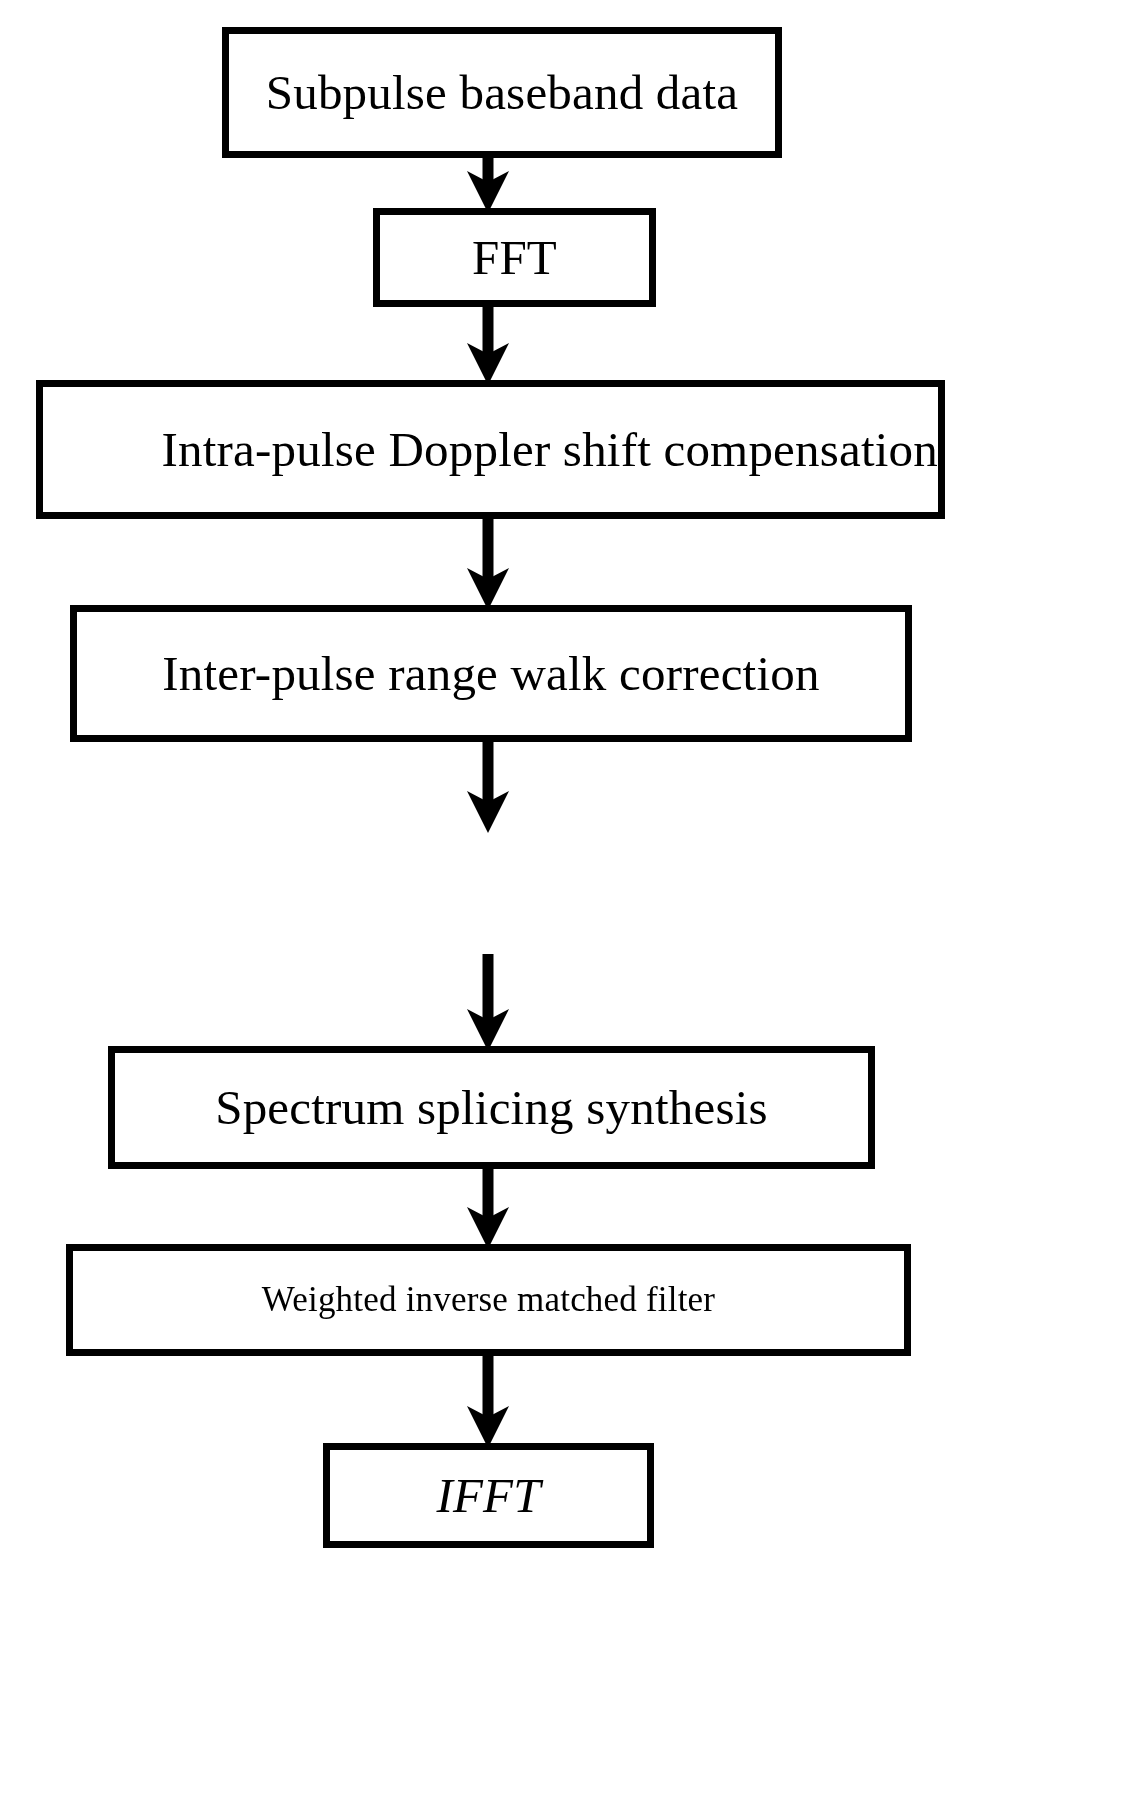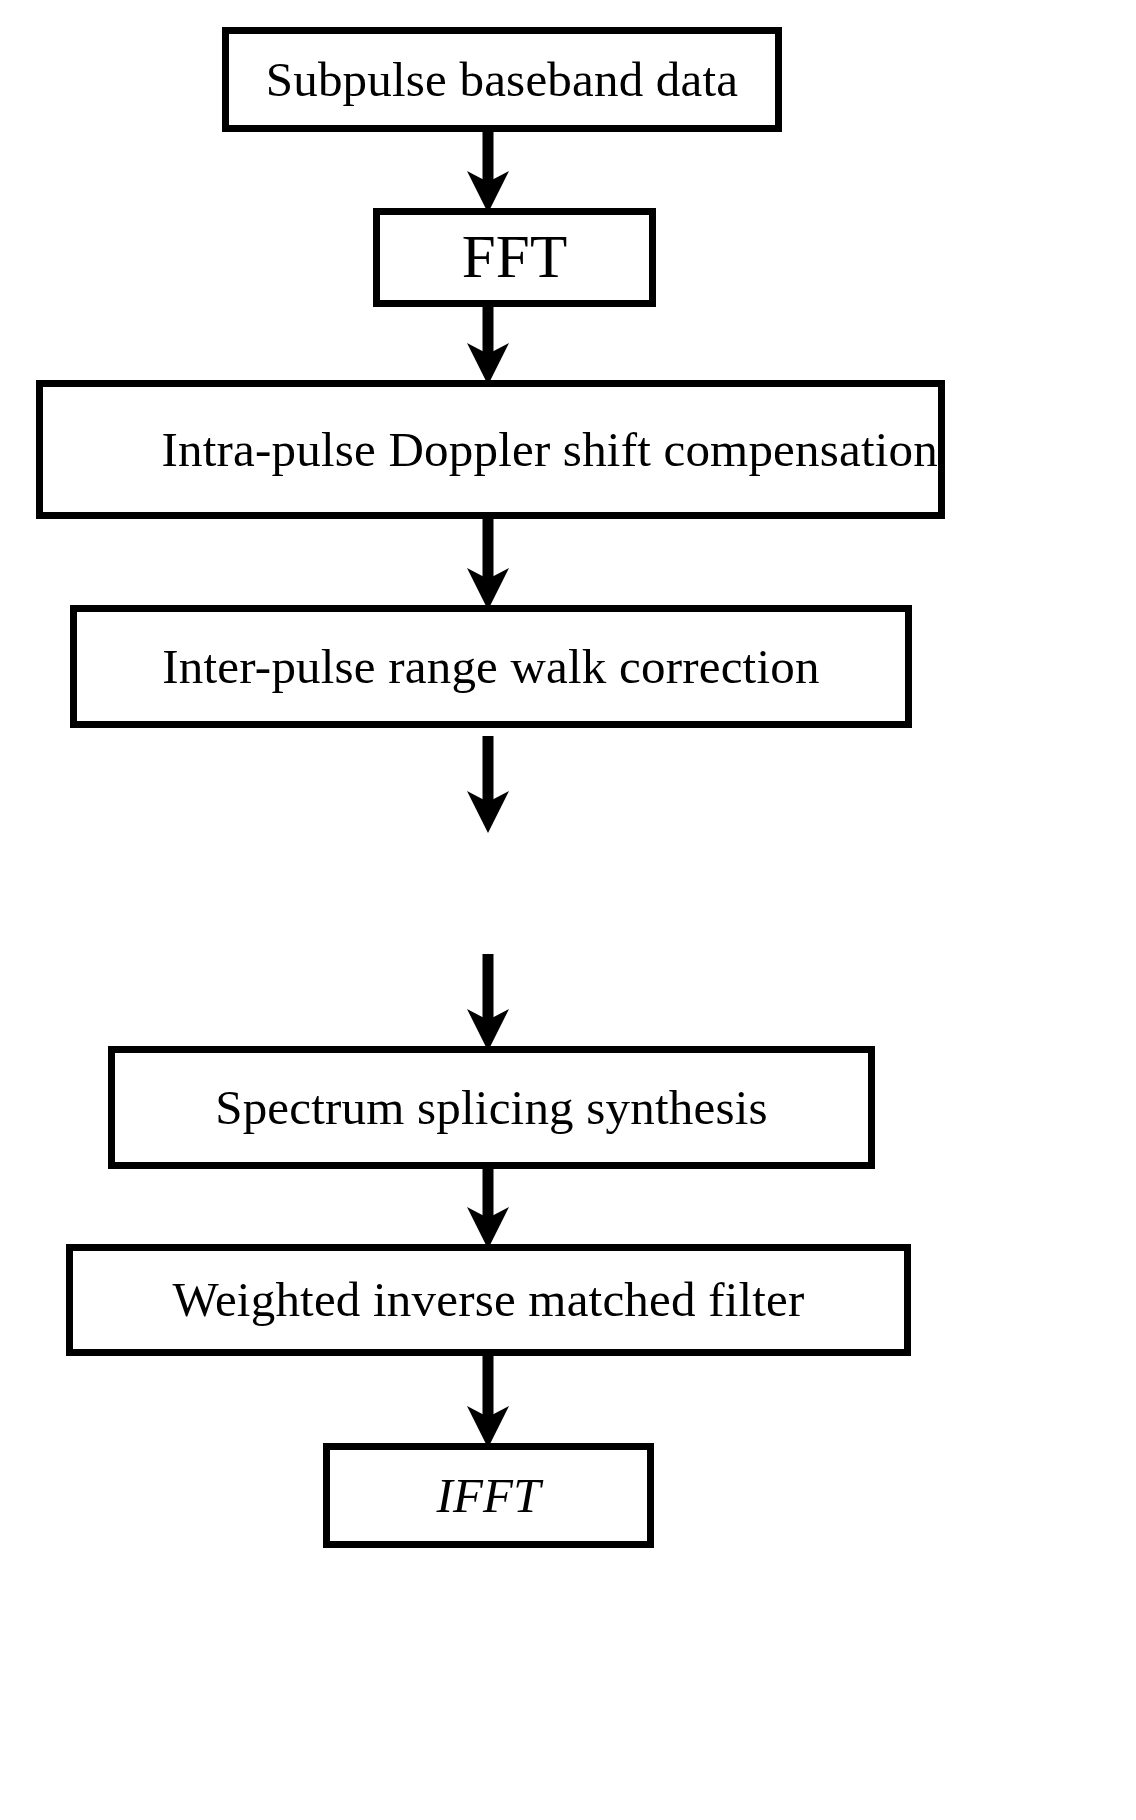--- a/index.html
+++ b/index.html
@@ -96,7 +96,7 @@
     </svg>
   </div>
 
-  <div class="node" style="left:222px; top:27px; width:560px; height:105px;">
+  <div class="node" style="left:222px; top:27px; width:560px; height:131px;">
     <span class="node-label" style="font-size:49px;">Subpulse baseband data</span>
   </div>
 

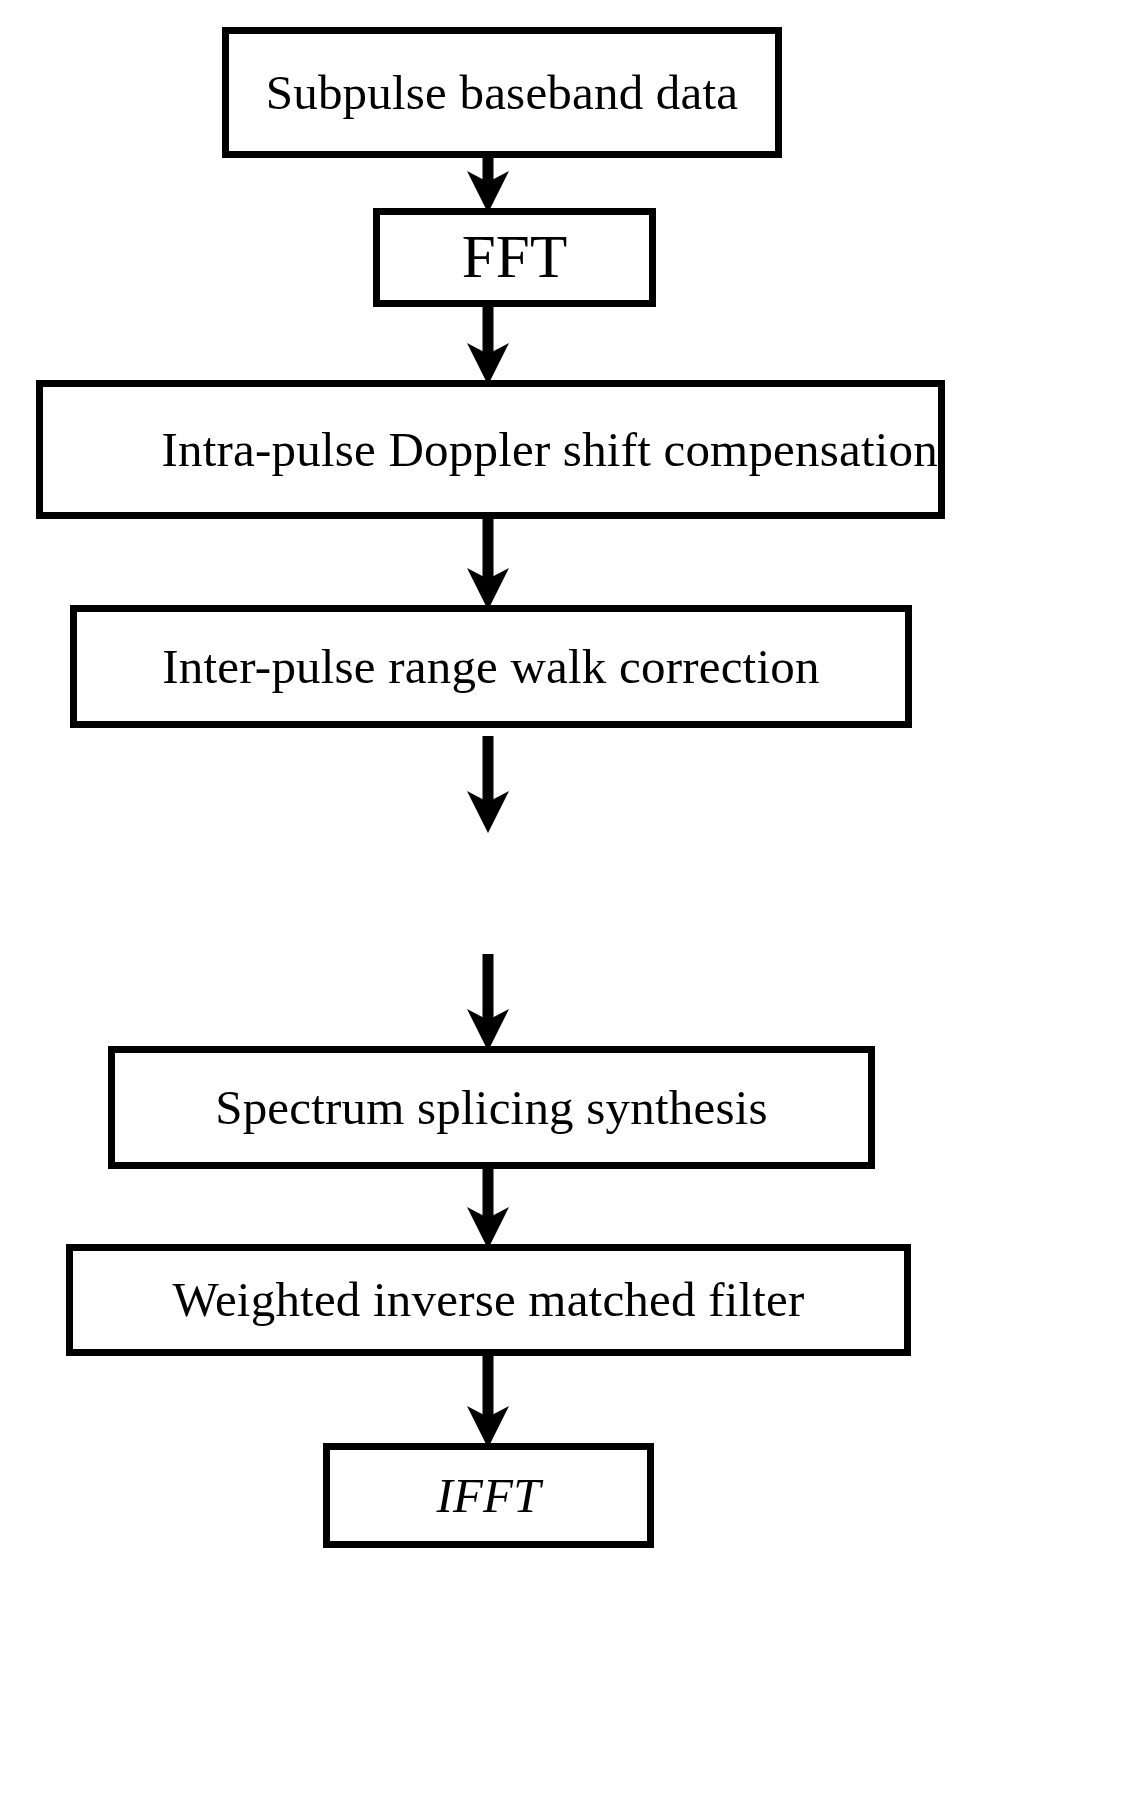--- a/index.html
+++ b/index.html
@@ -101,7 +101,7 @@
   </div>
 
   <div class="node" style="left:373px; top:208px; width:283px; height:99px;">
-    <span class="node-label" style="font-size:61px;">FFT</span>
+    <span class="node-label" style="font-size:49px;">FFT</span>
   </div>
 
   <div class="node" style="left:36px; top:380px; width:909px; height:139px;justify-content:flex-end;">

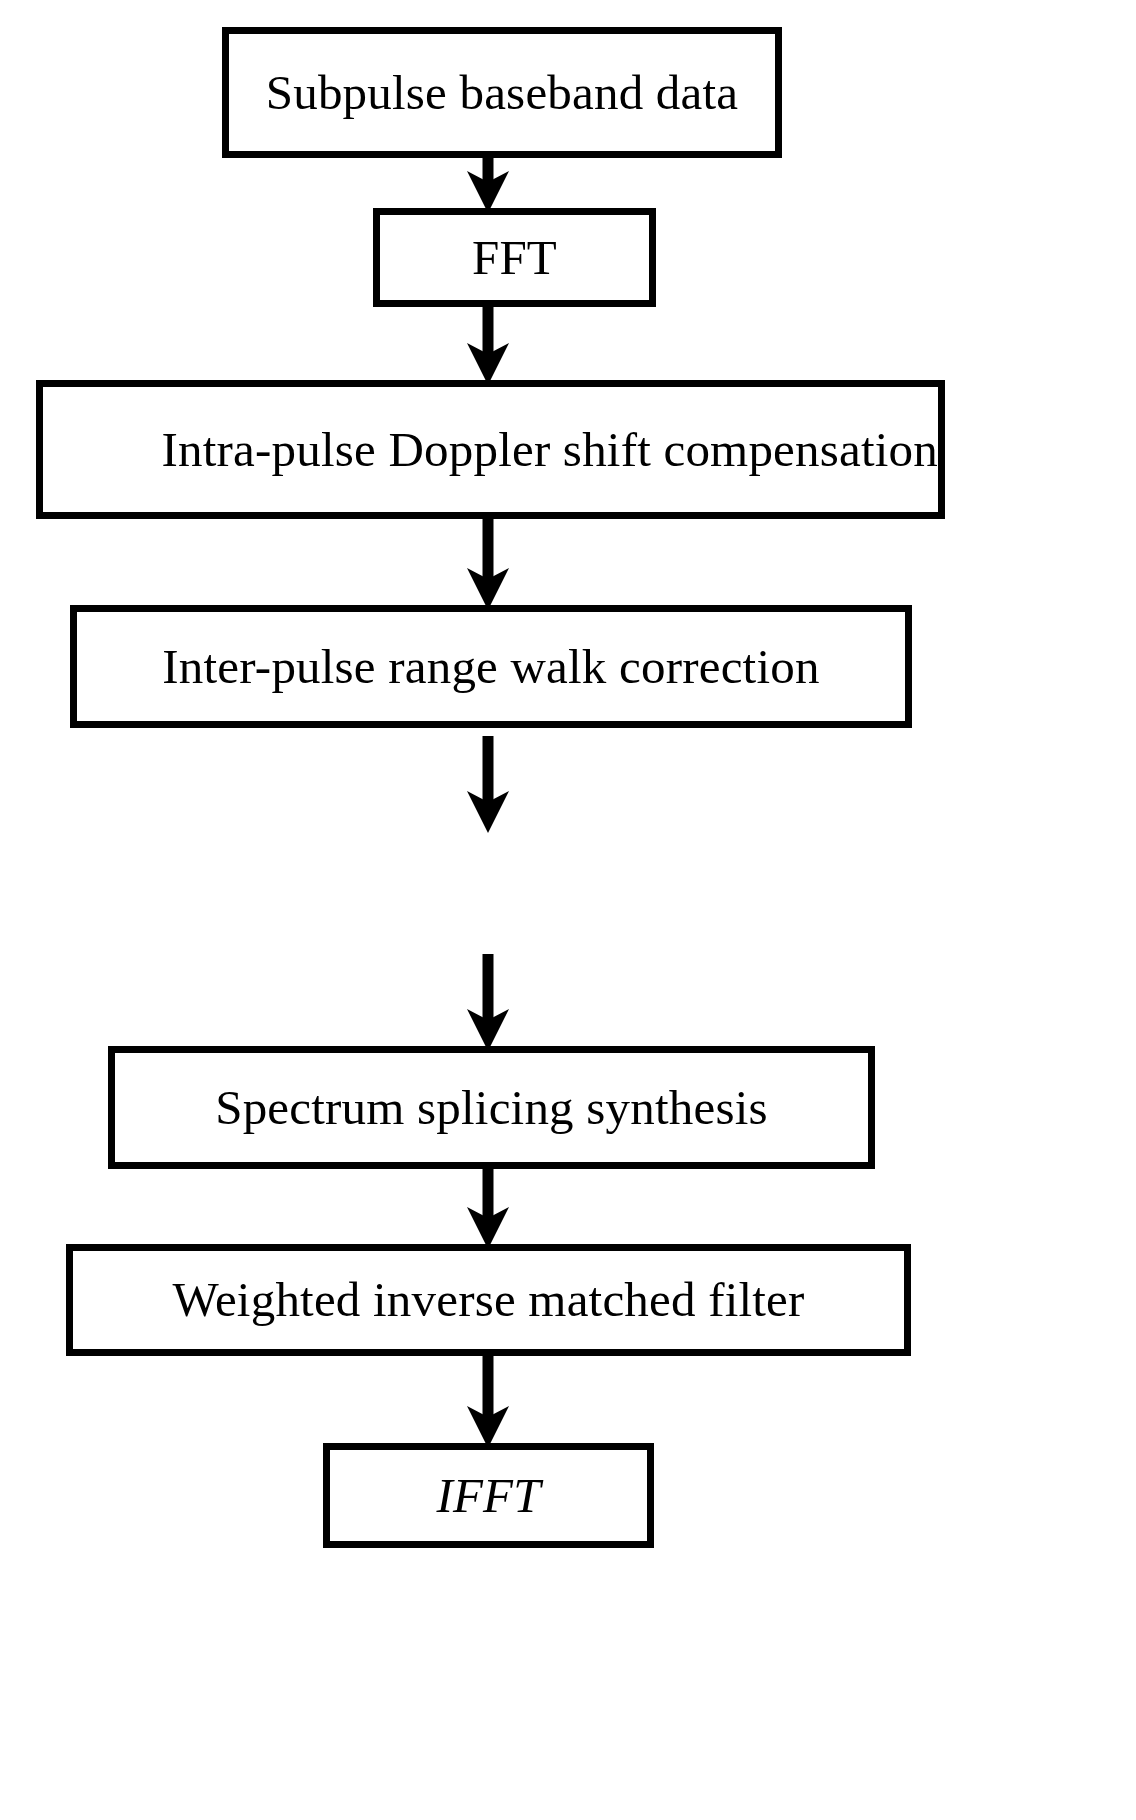--- a/index.html
+++ b/index.html
@@ -108,7 +108,7 @@
     <span class="node-label" style="font-size:49px;">Intra-pulse Doppler shift compensation</span>
   </div>
 
-  <div class="node" style="left:70px; top:605px; width:842px; height:123px;">
+  <div class="node" style="left:70px; top:605px; width:842px; height:137px;">
     <span class="node-label" style="font-size:49px;">Inter-pulse range walk correction</span>
   </div>
 

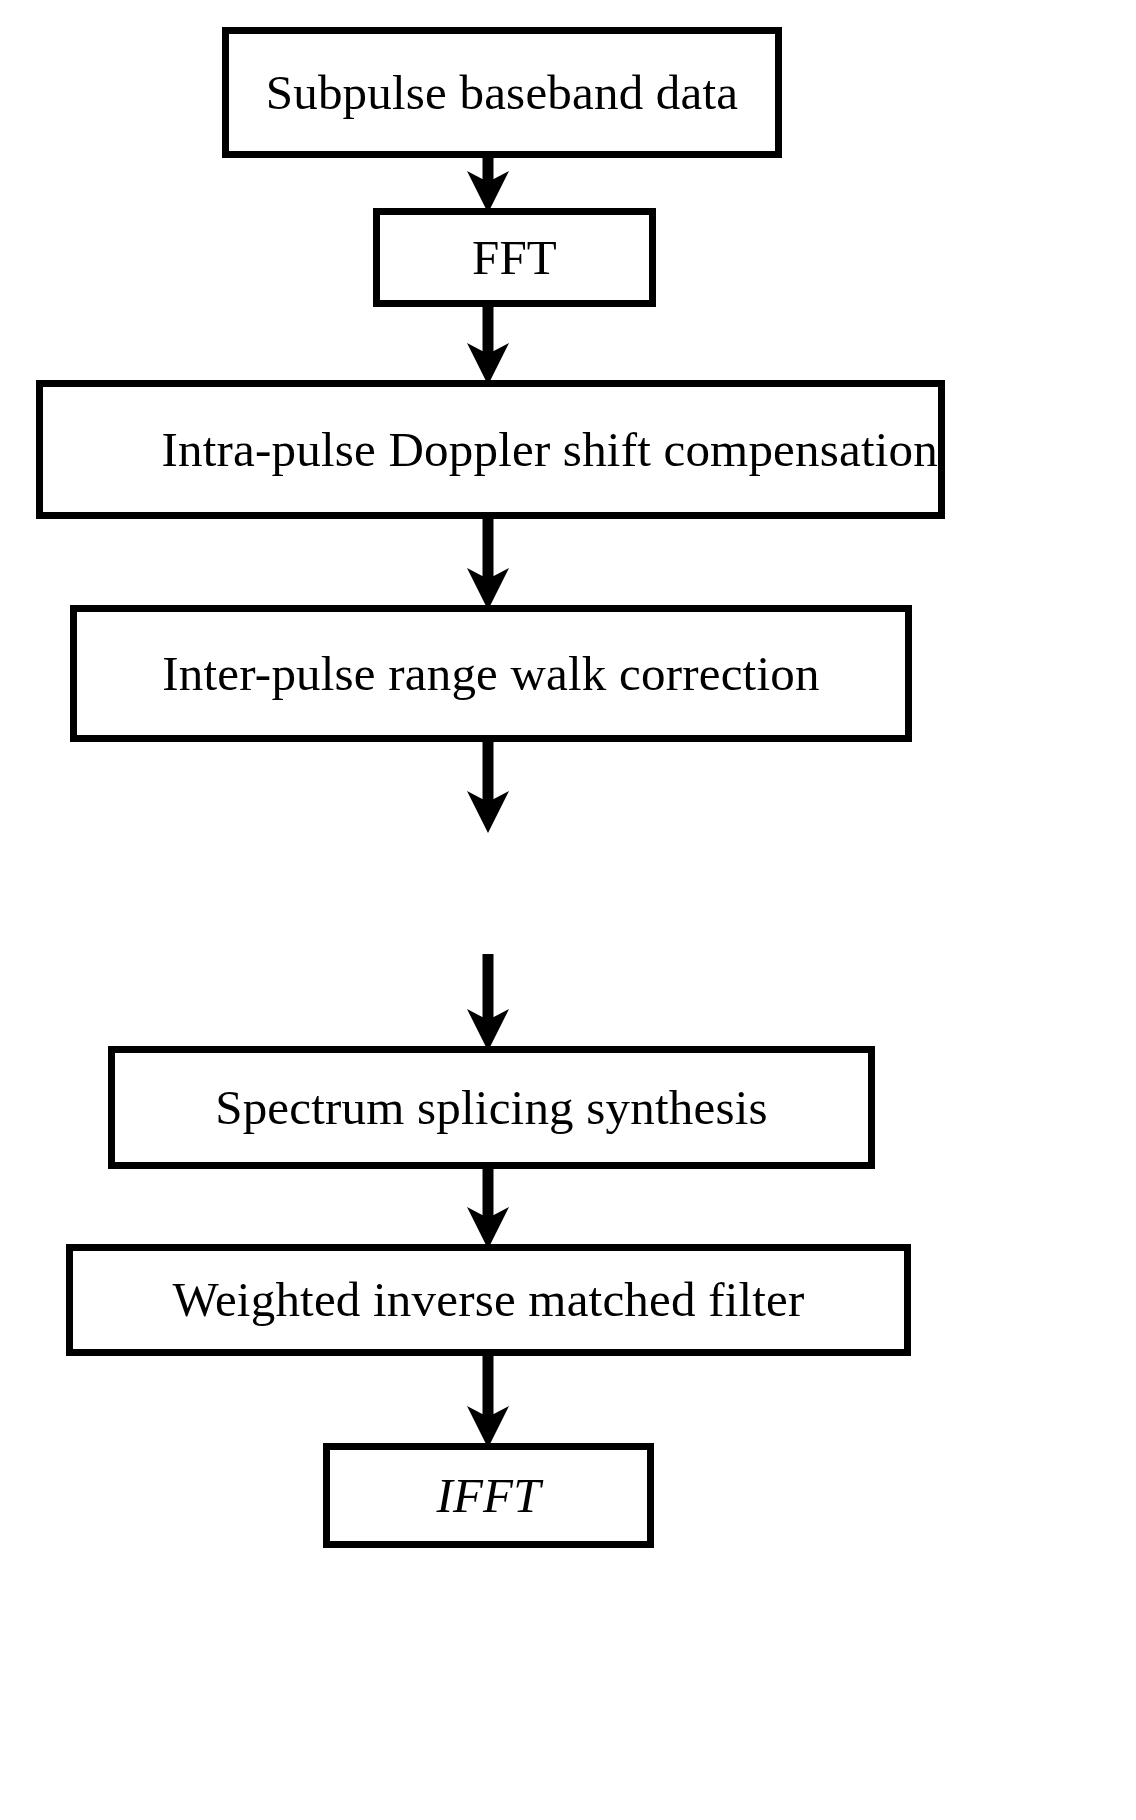--- a/index.html
+++ b/index.html
@@ -118,7 +118,7 @@
   </div>
 
   <div class="node" style="left:66px; top:1244px; width:845px; height:112px;">
-    <span class="node-label" style="font-size:49px;">Weighted inverse matched filter</span>
+    <span class="node-label" style="font-size:35px;">Weighted inverse matched filter</span>
   </div>
 
   <div class="node" style="left:323px; top:1443px; width:331px; height:105px;font-style:italic;">

